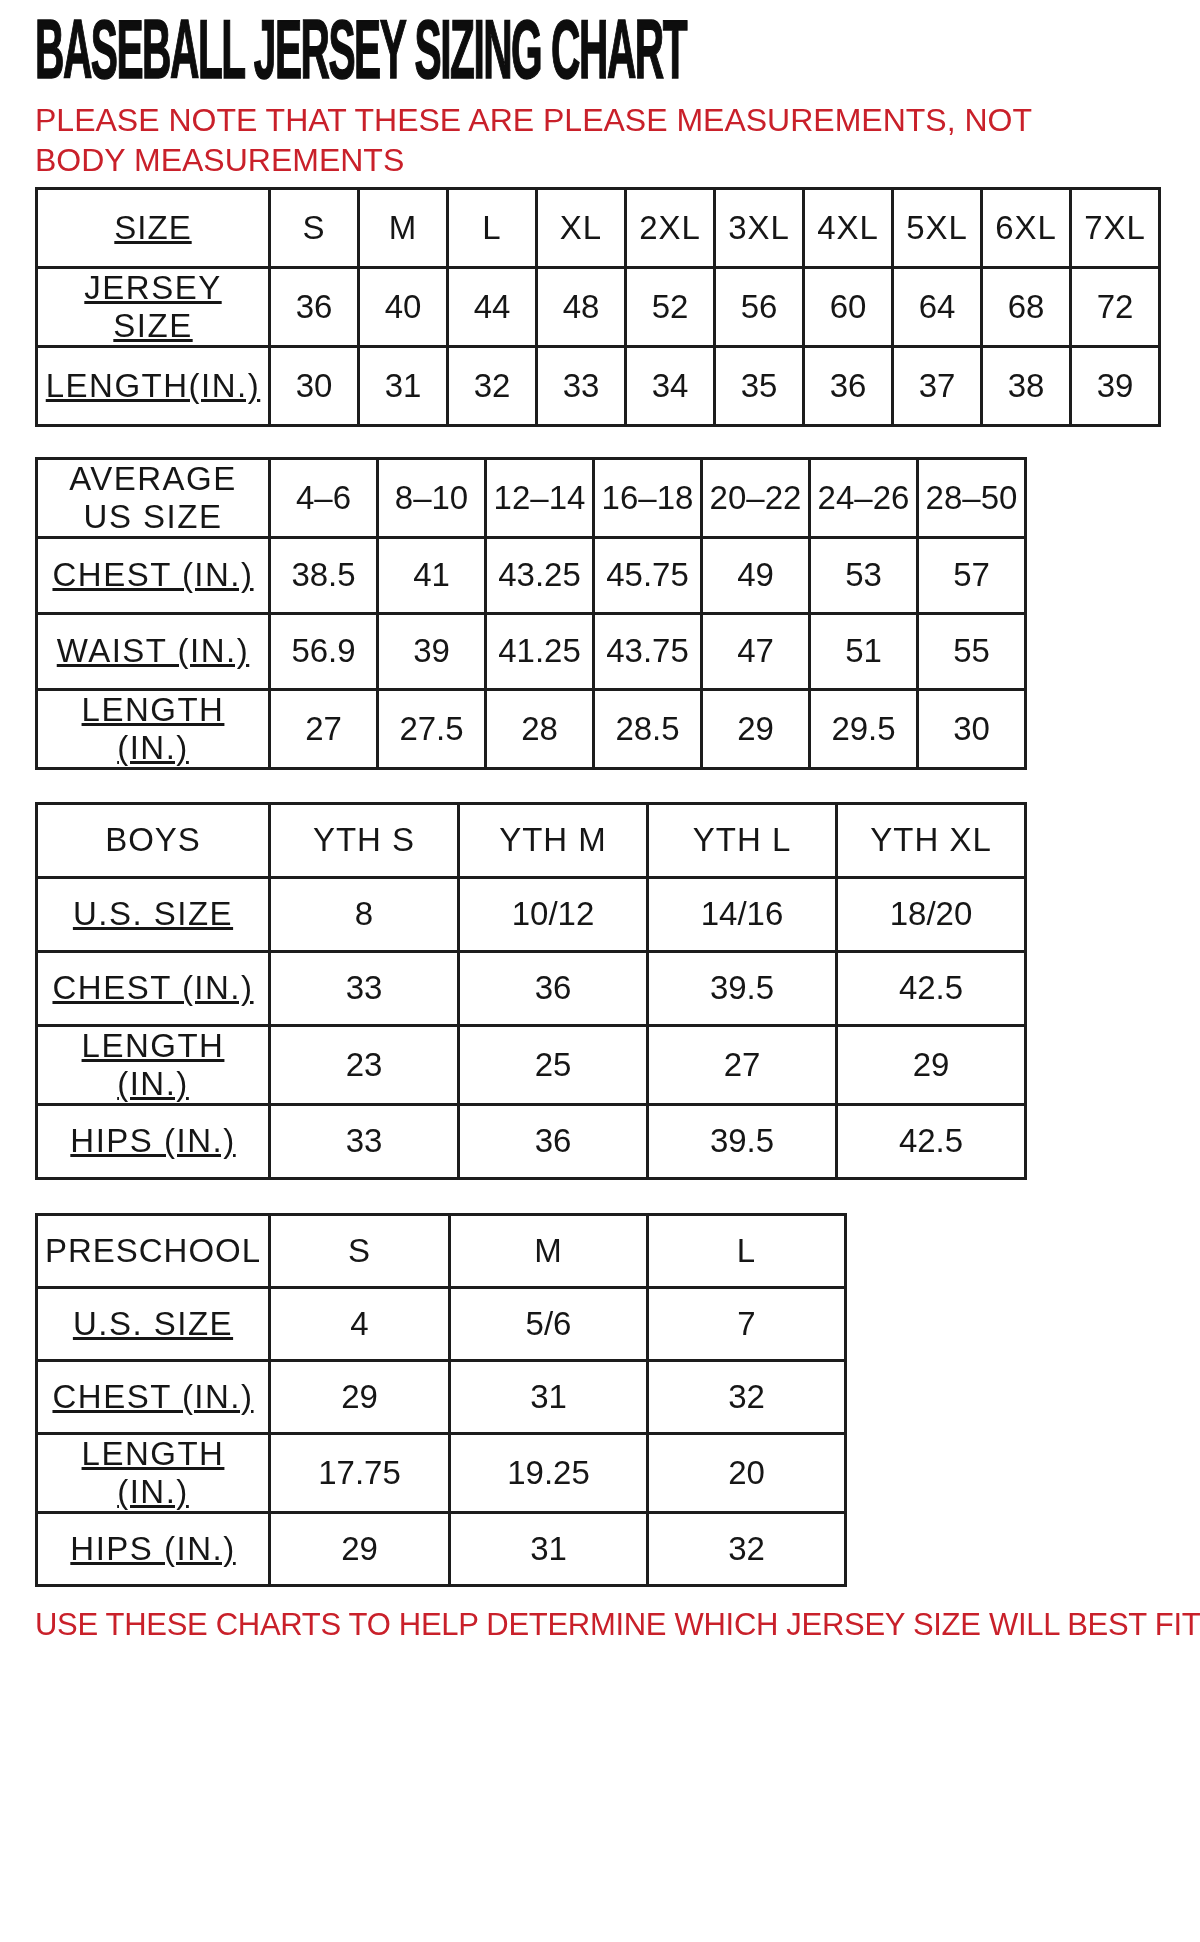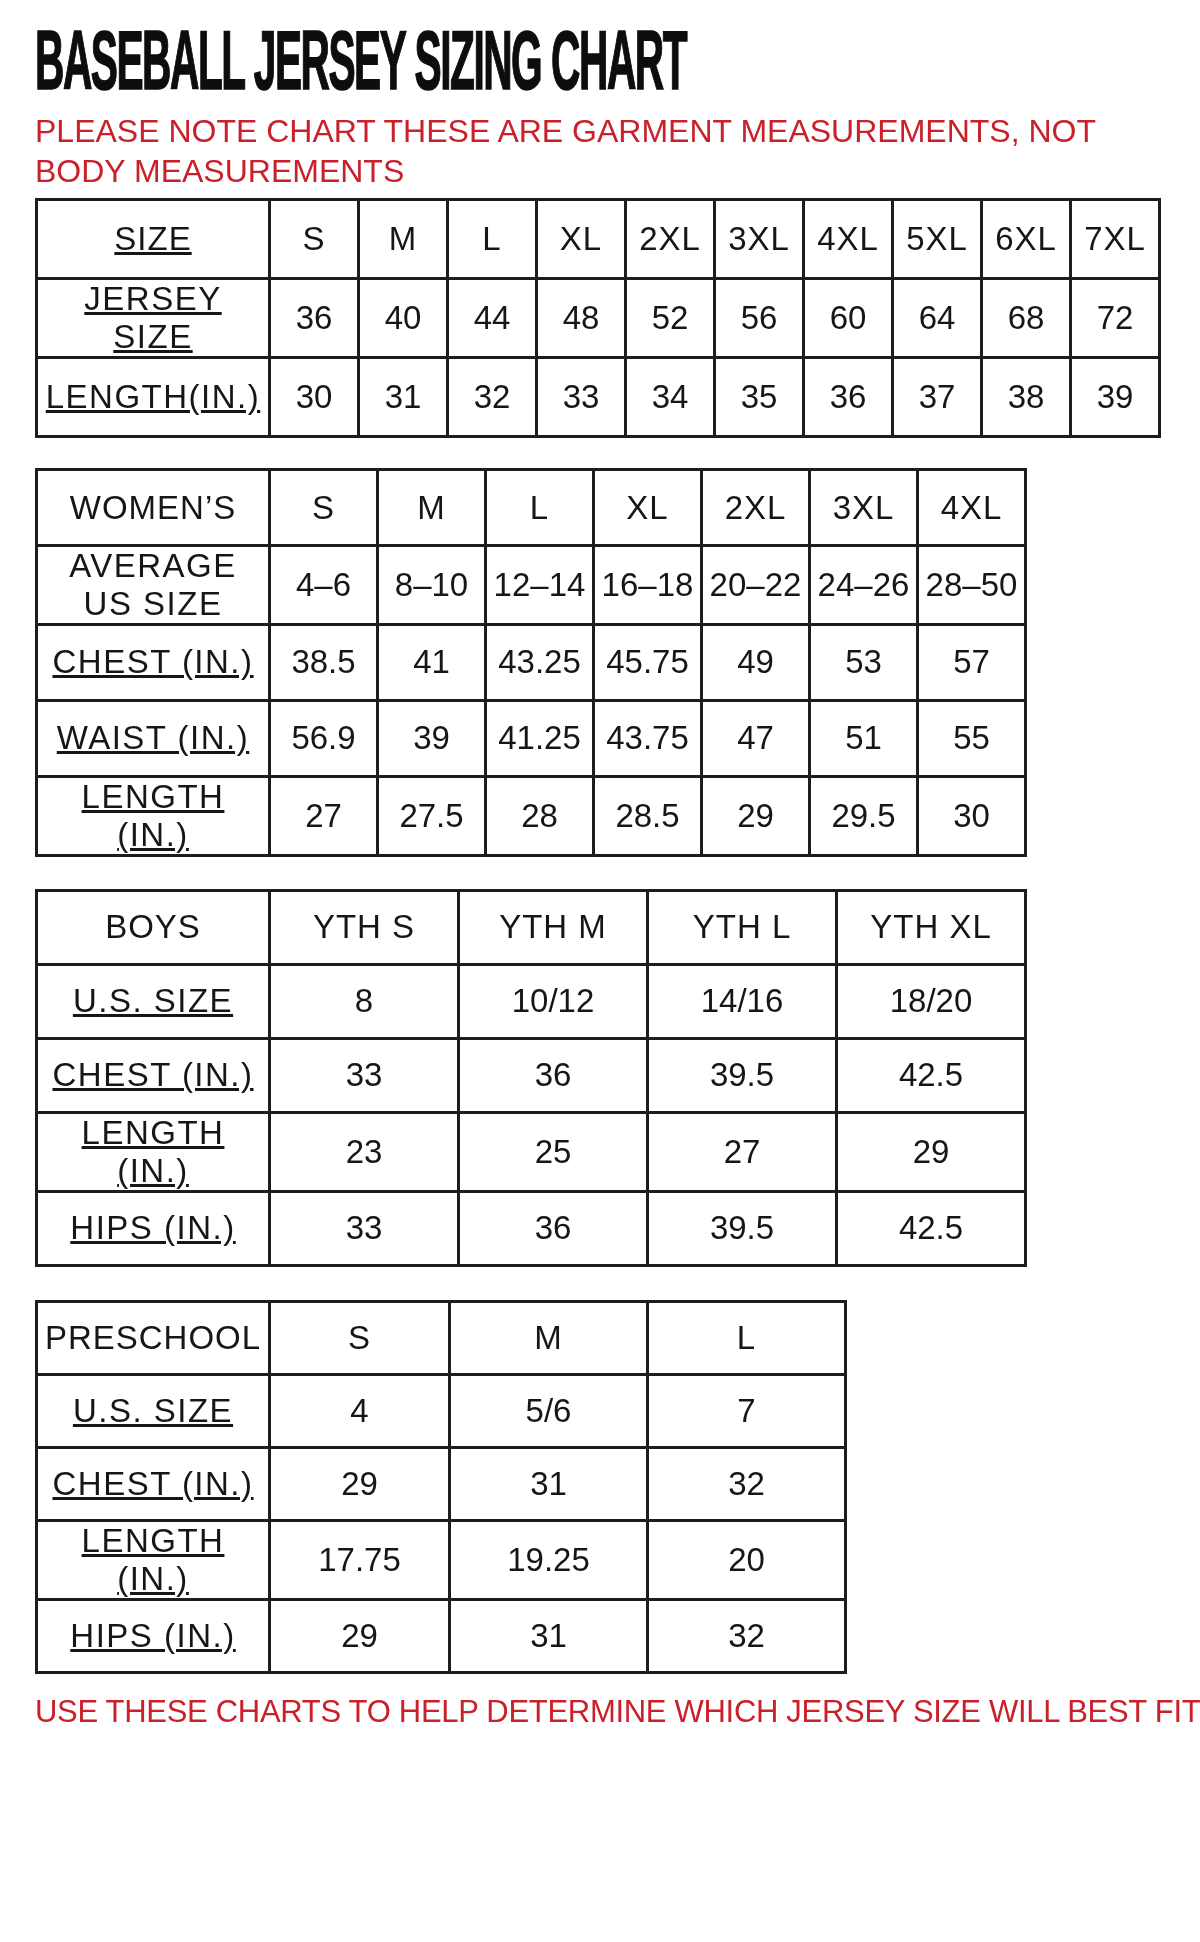--- a/index.html
+++ b/index.html
@@ -14,7 +14,7 @@
     font-family:"Liberation Sans", sans-serif;
     color:var(--ink);
   }
-  .page{padding:23px 35px 0 35px;}
+  .page{padding:12px 35px 0 35px;}
 
   
   .title{

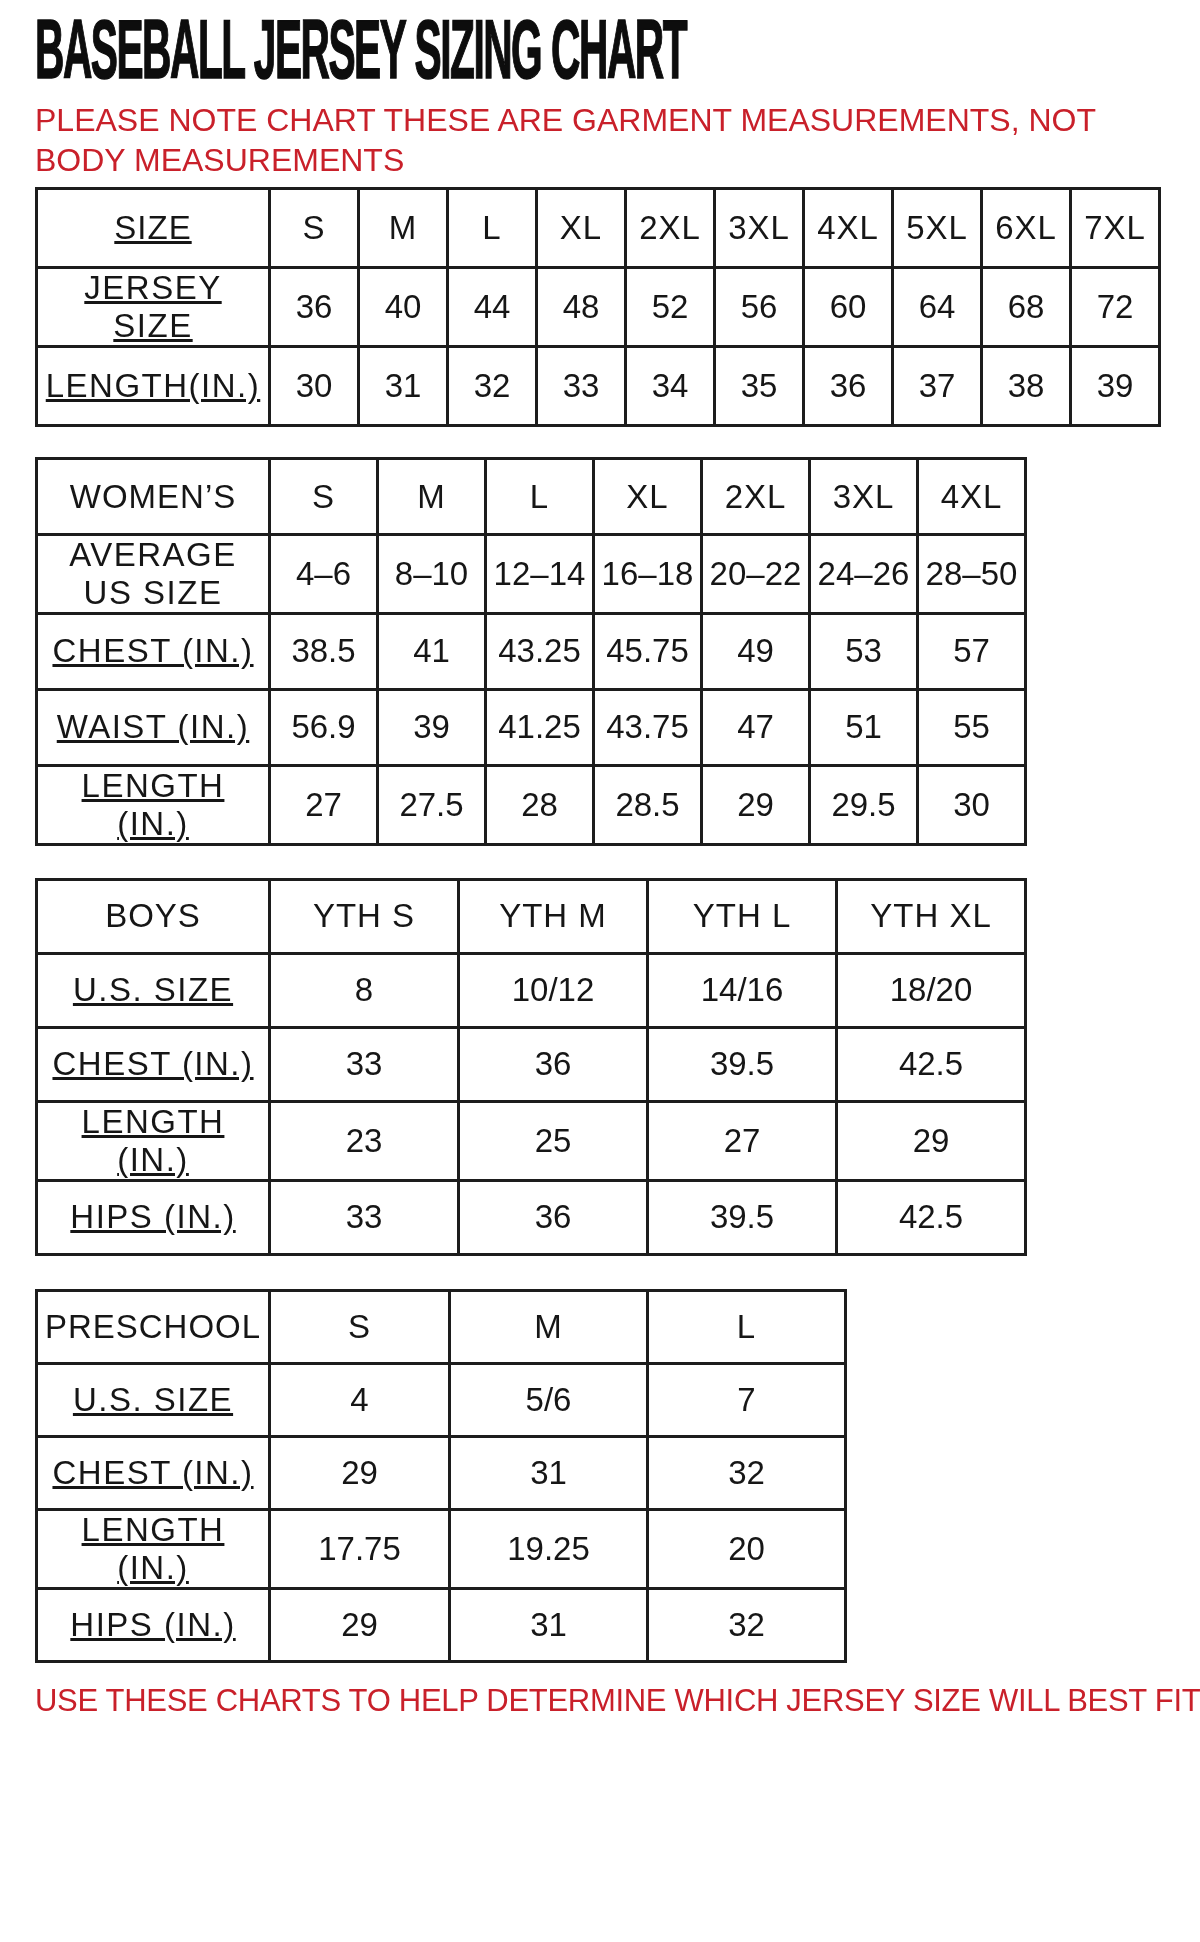--- a/index.html
+++ b/index.html
@@ -71,7 +71,7 @@
 
   <h1 class="title">BASEBALL JERSEY SIZING CHART</h1>
 
-  <p class="note">PLEASE NOTE CHART THESE ARE GARMENT MEASUREMENTS, NOT BODY MEASUREMENTS</p>
+  <p class="note">PLEASE NOTE THAT THESE ARE PLEASE MEASUREMENTS, NOT BODY MEASUREMENTS</p>
 
   <table class="t t-mens">
     <colgroup>

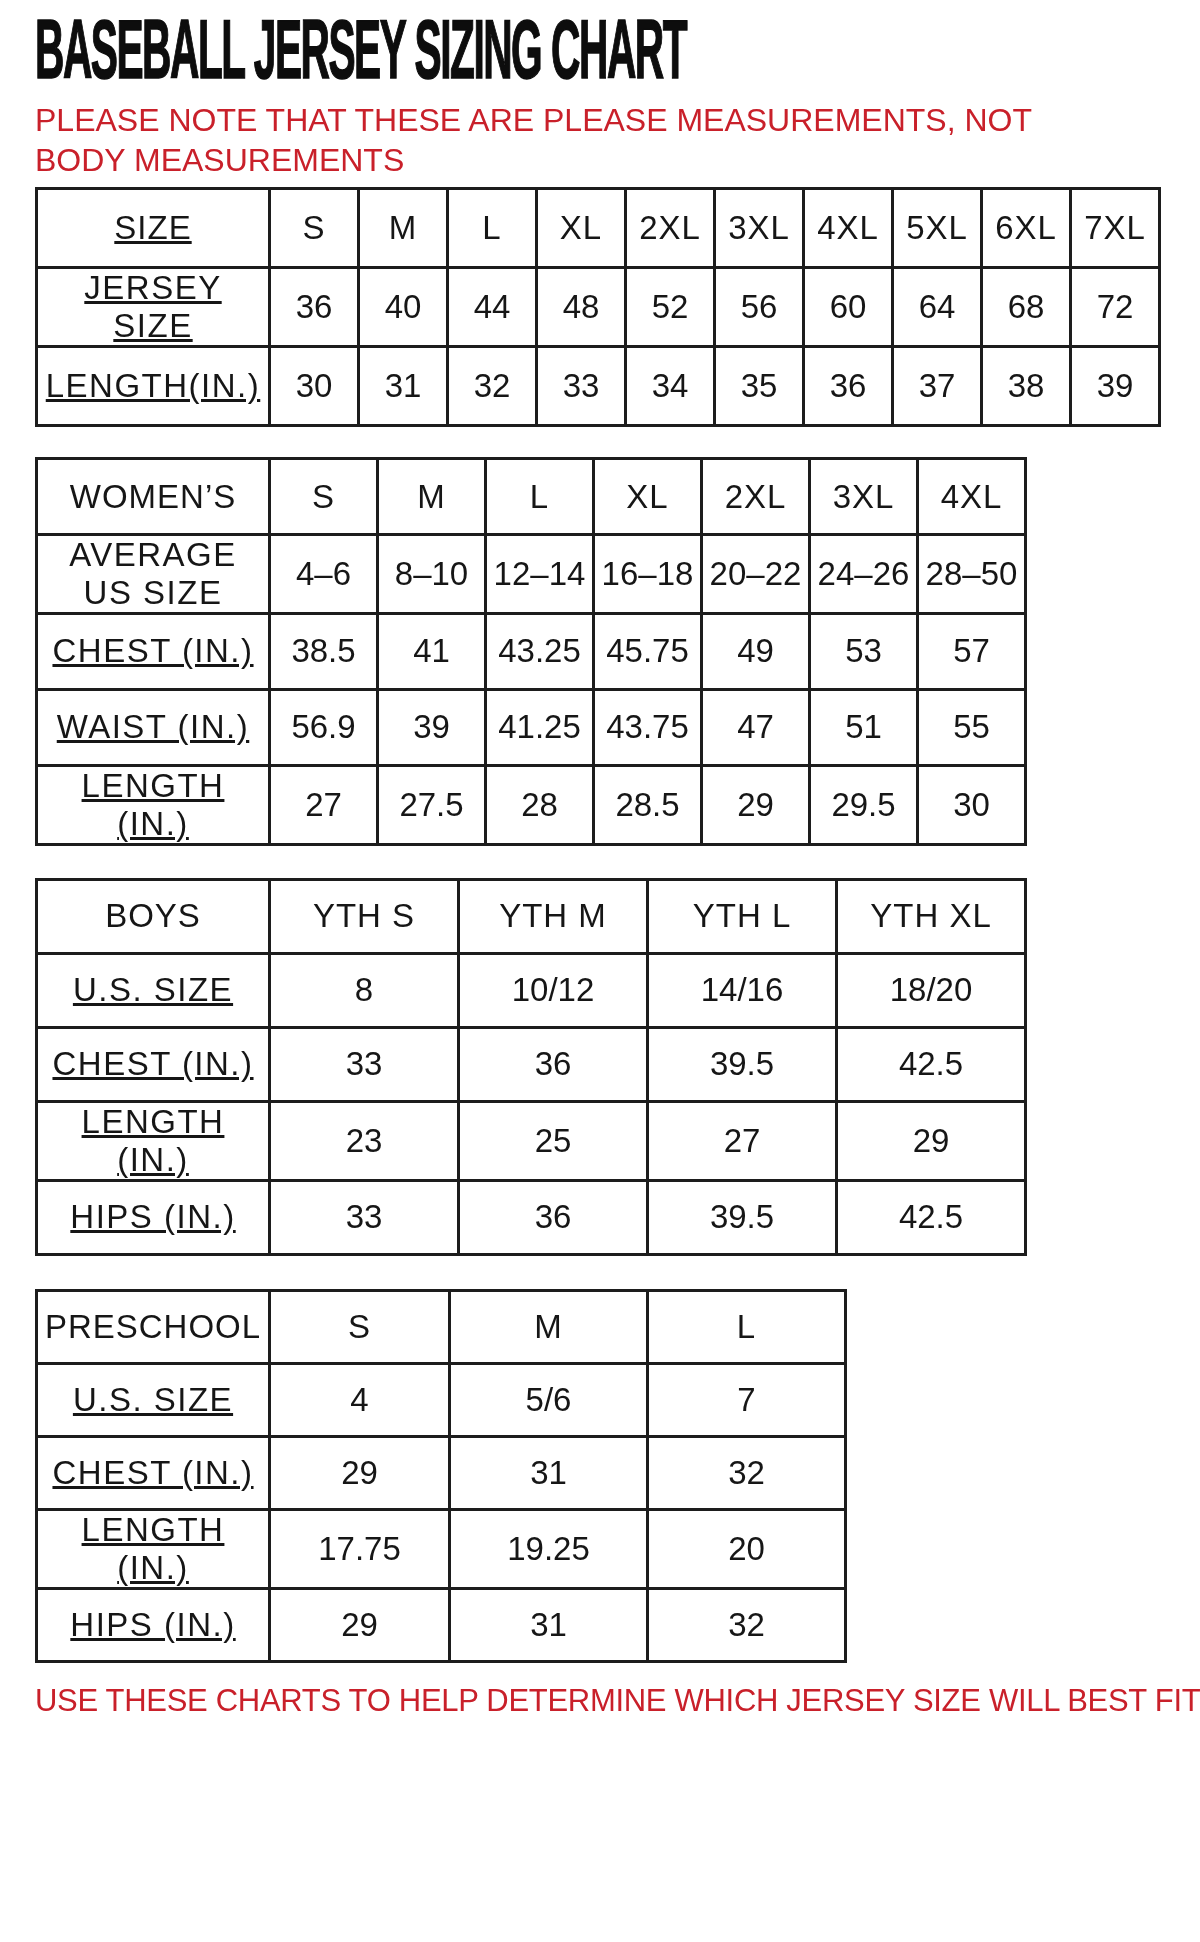--- a/index.html
+++ b/index.html
@@ -127,16 +127,6 @@
         <col span="7" style="width:108px">
       </colgroup>
     <tbody>
-        <tr>
-      <td class="gray hdr">WOMEN’S</td>
-      <td class="gray hdr">S</td>
-      <td class="gray hdr">M</td>
-      <td class="gray hdr">L</td>
-      <td class="gray hdr">XL</td>
-      <td class="gray hdr">2XL</td>
-      <td class="gray hdr">3XL</td>
-      <td class="gray hdr">4XL</td>
-    </tr>
     <tr>
       <td class="row-label narrow"><span>AVERAGE US SIZE</span></td>
       <td>4–6</td>

